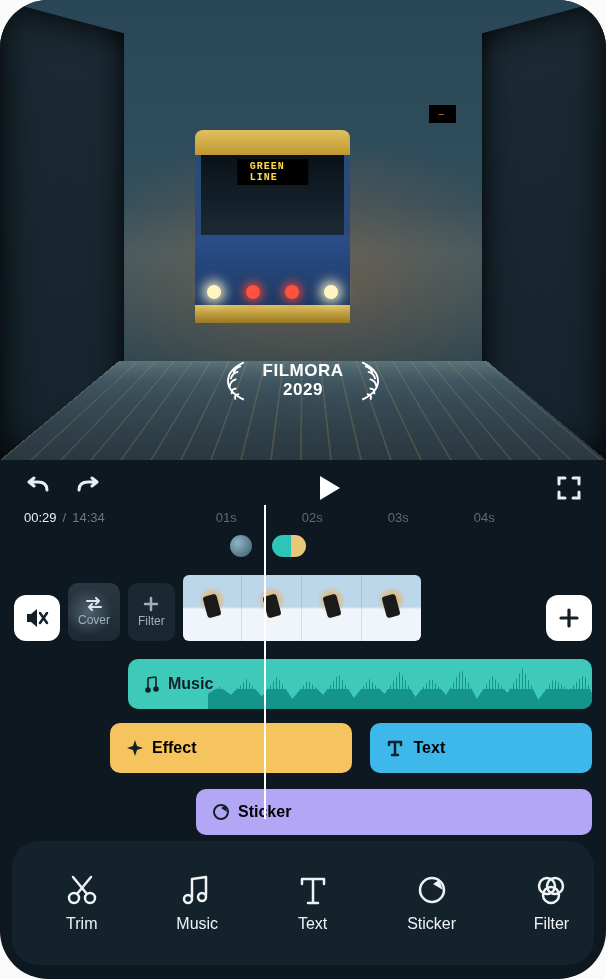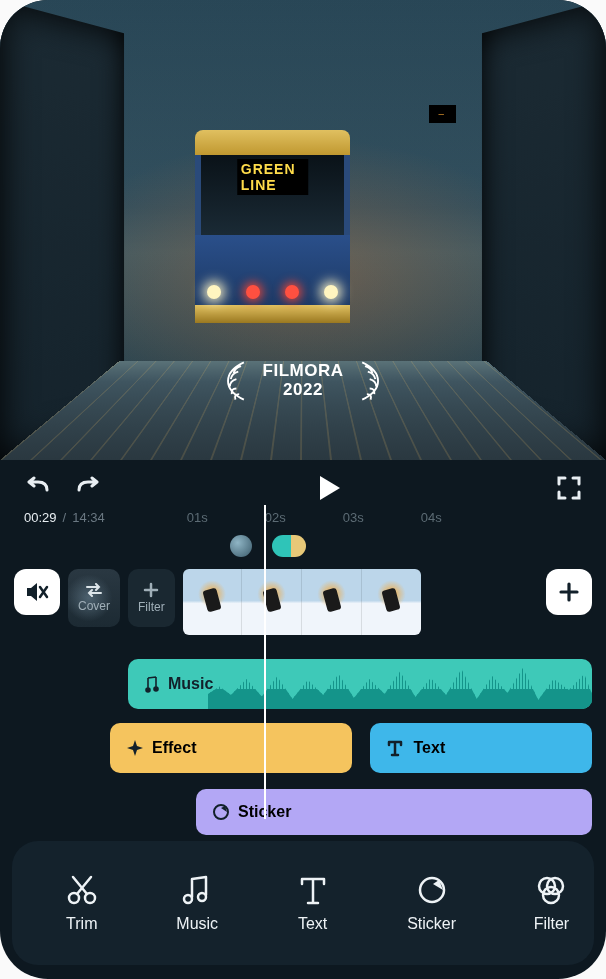--- a/index.html
+++ b/index.html
@@ -27,7 +27,7 @@
   .tram{position:absolute;left:195px;top:130px;width:155px;height:195px;}
   .tram .roof{height:25px;background:linear-gradient(#e0c060,#c09830);border-radius:8px 8px 0 0;}
   .tram .wind{height:80px;background:linear-gradient(#0a1218,#1a2a35);border-left:6px solid #2a4a7a;border-right:6px solid #2a4a7a;position:relative;}
-  .tram .dest{position:absolute;top:4px;left:50%;transform:translateX(-50%);background:#000;color:#ffdc4a;font-size:14px;font-weight:bold;padding:2px 4px;letter-spacing:1px;}
+  .tram .dest{position:absolute;top:4px;left:50%;transform:translateX(-50%);background:#000;color:#ffdc4a;font-size:10px;font-weight:bold;padding:2px 13px;letter-spacing:1px;font-family:Liberation Mono, monospace;}
   .tram .body{height:70px;background:linear-gradient(#2a4f8a,#1d3a66);position:relative;}
   .tram .lights{position:absolute;bottom:6px;left:0;right:0;display:flex;justify-content:space-around;}
   .tram .lights i{width:14px;height:14px;background:#fff5c0;border-radius:50%;box-shadow:0 0 12px 4px rgba(255,245,200,.9);}

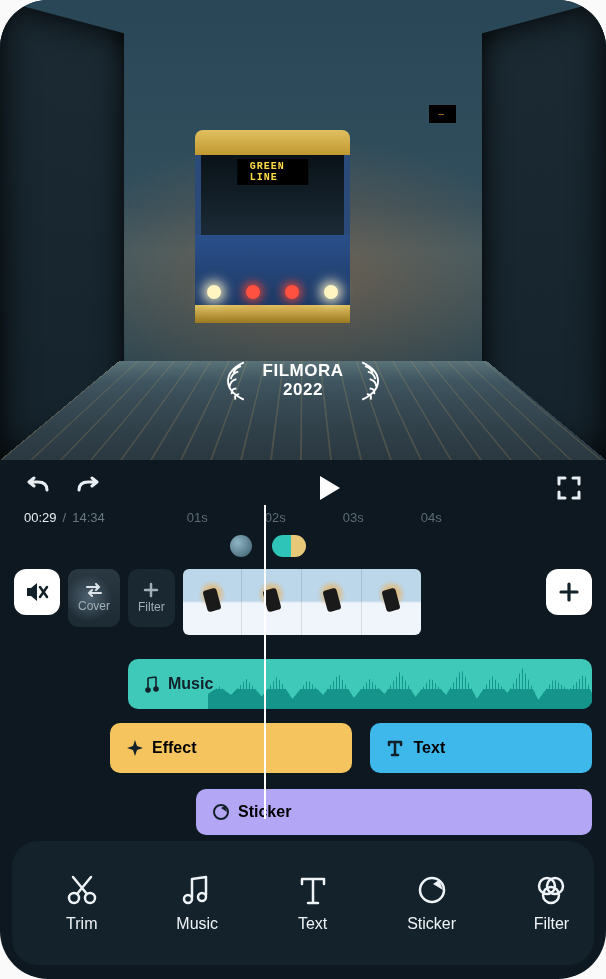--- a/index.html
+++ b/index.html
@@ -120,7 +120,7 @@
           </svg>
         <div class="bt">
           <span>FILMORA</span>
-          <span>2022</span>
+          <span>2029</span>
         </div>
         <svg viewBox="0 0 30 44" style="transform:scaleX(-1)">
             <path d="M25 2 Q8 10 8 22 Q8 34 25 42 M22 6 Q15 8 14 14 M19 12 Q12 14 11 20 M17 20 Q10 22 10 28 M17 30 Q11 30 12 36 M20 36 Q14 36 16 42" fill="none" stroke="#fff" stroke-width="2"></path>

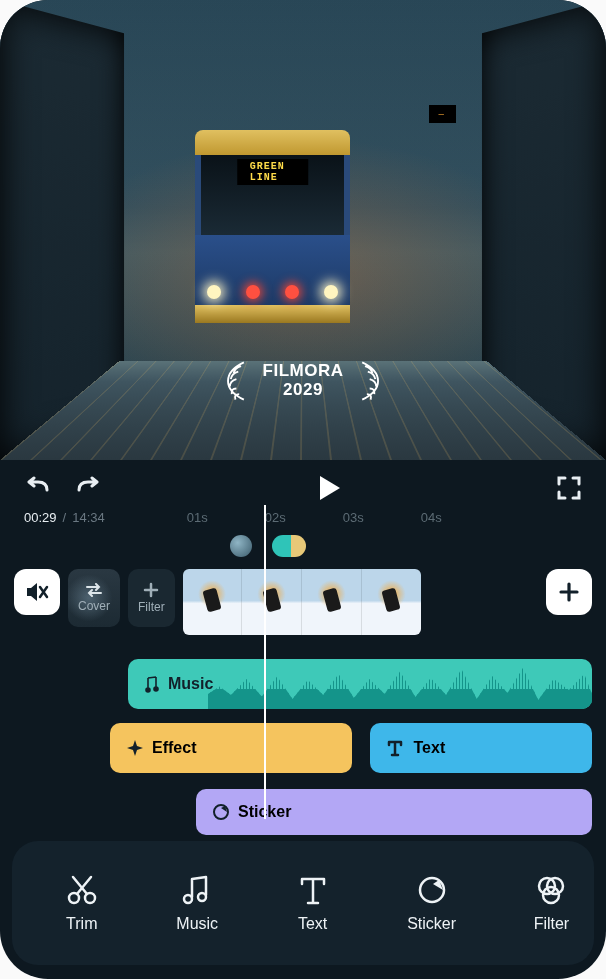--- a/index.html
+++ b/index.html
@@ -45,7 +45,7 @@
   .timebar{display:flex;align-items:flex-end;gap:6px;padding:2px 24px 10px;font-size:13px;}
   .t-cur{color:#e8eef2;}
   .t-tot{color:#6a7882;}
-  .marks{flex:1;display:flex;color:#5c6b74;font-size:13px;gap:4px;position:relative;margin-left:76px;}
+  .marks{flex:1;display:flex;color:#5c6b74;font-size:13px;gap:12px;position:relative;margin-left:105px;}
   .marks span{width:74px;text-align:left;}
   
   .keyframes{height:26px;position:relative;margin-left:230px;}

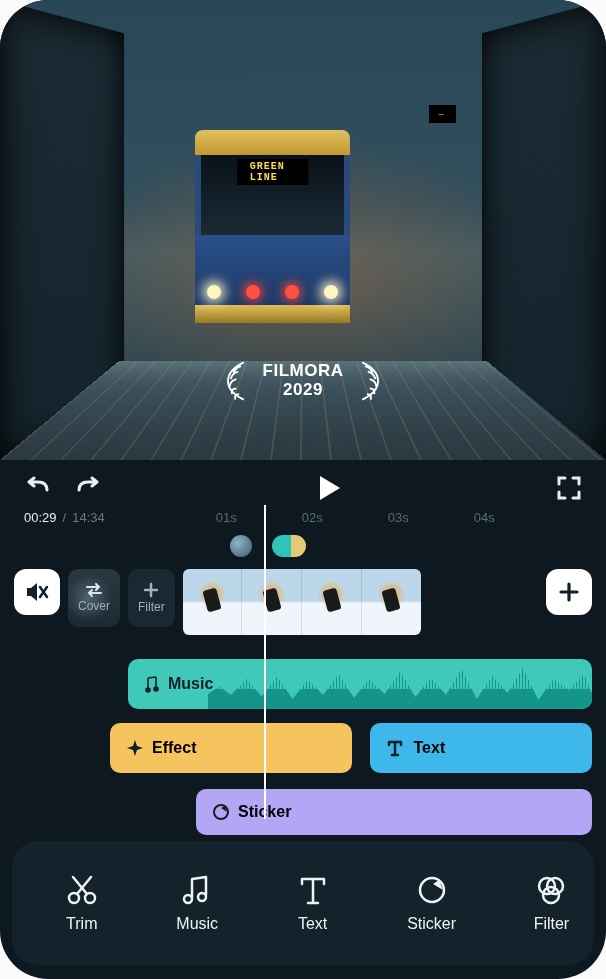--- a/index.html
+++ b/index.html
@@ -54,7 +54,7 @@
   .kf2{left:42px;width:34px;height:22px;border-radius:11px;
     background:linear-gradient(90deg,#2fc4b8 55%, #e7c878 55%);}
   
-  .media-row{display:flex;align-items:flex-start;gap:8px;padding:8px 14px;position:relative;height:72px;}
+  .media-row{display:flex;align-items:flex-end;gap:8px;padding:8px 14px;position:relative;height:72px;}
   .sq-btn{width:46px;height:46px;border-radius:12px;display:flex;align-items:center;justify-content:center;flex-shrink:0;}
   .white-btn{background:#fff;}
   .dark-chip{background:#1a2831;height:58px;border-radius:10px;display:flex;flex-direction:column;align-items:center;justify-content:center;color:#a0afb8;font-size:12px;gap:2px;padding:0 10px;}

